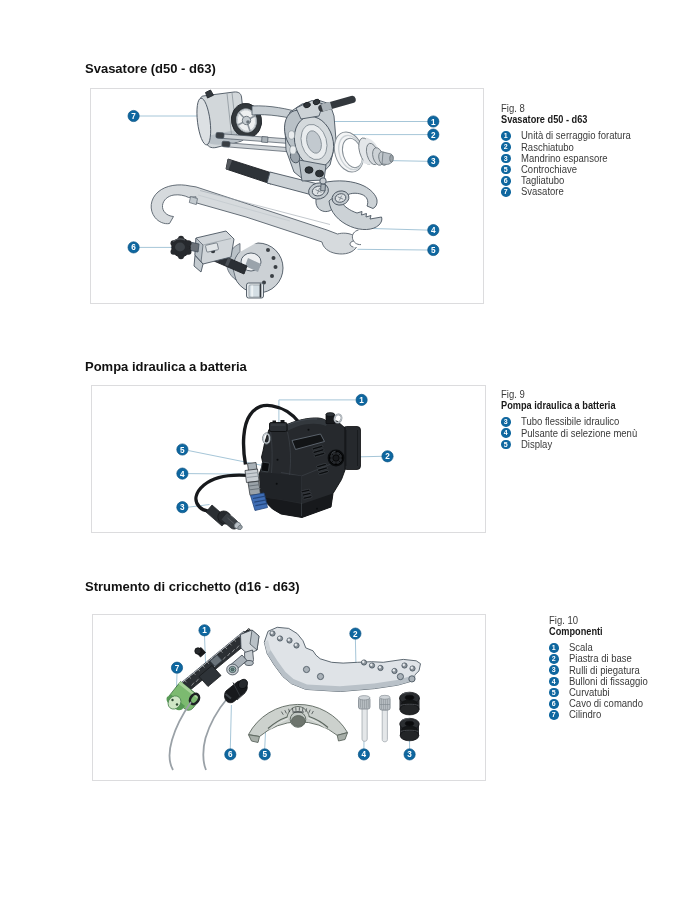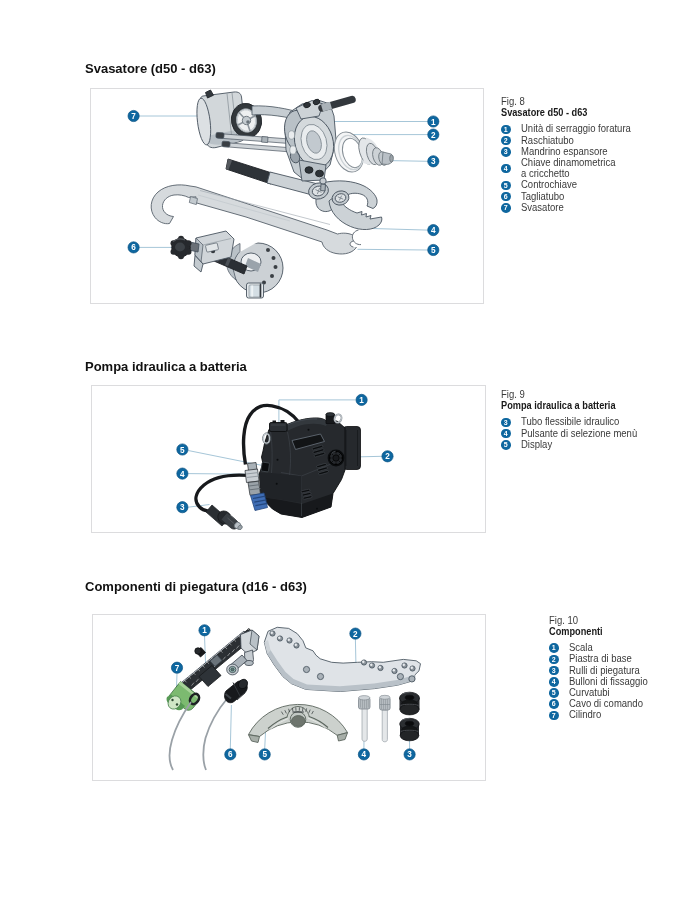--- a/index.html
+++ b/index.html
@@ -32,7 +32,7 @@
 <div class="h" style="top:580.1px;">Componenti di piegatura (d16 - d63)</div>
 <div class="box" style="left:92px;top:614px;width:392px;height:165px;"></div>
 
-<div class="leg" style="top:96px;">
+<div class="leg" style="top:103px;">
   <div><span class="fig">Fig. 8</span></div>
   <div><span class="tit">Svasatore d50 - d63</span></div>
   <div class="items">

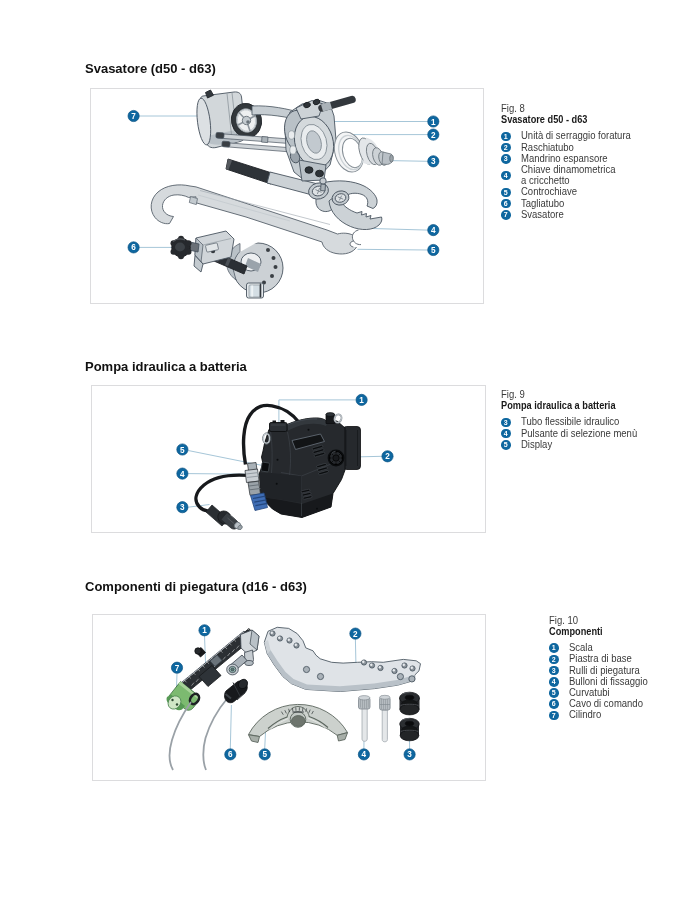--- a/index.html
+++ b/index.html
@@ -13,7 +13,7 @@
   .leg .fig{display:inline-block;transform:scaleX(.95);transform-origin:0 0;white-space:nowrap;}
   .leg .tit{display:inline-block;font-weight:700;color:#1a1a1a;transform:scaleX(.92);transform-origin:0 0;white-space:nowrap;}
   .items{margin-top:4.9px;}
-  .row{display:flex;align-items:center;}
+  .row{display:flex;align-items:flex-start;}
   .bdg{flex:0 0 auto;width:9.6px;height:9.6px;border-radius:50%;background:#0f679f;
        color:#fff;font:700 7px/9.8px "Liberation Sans",sans-serif;text-align:center;
        margin:0.8px 0 0 0;}

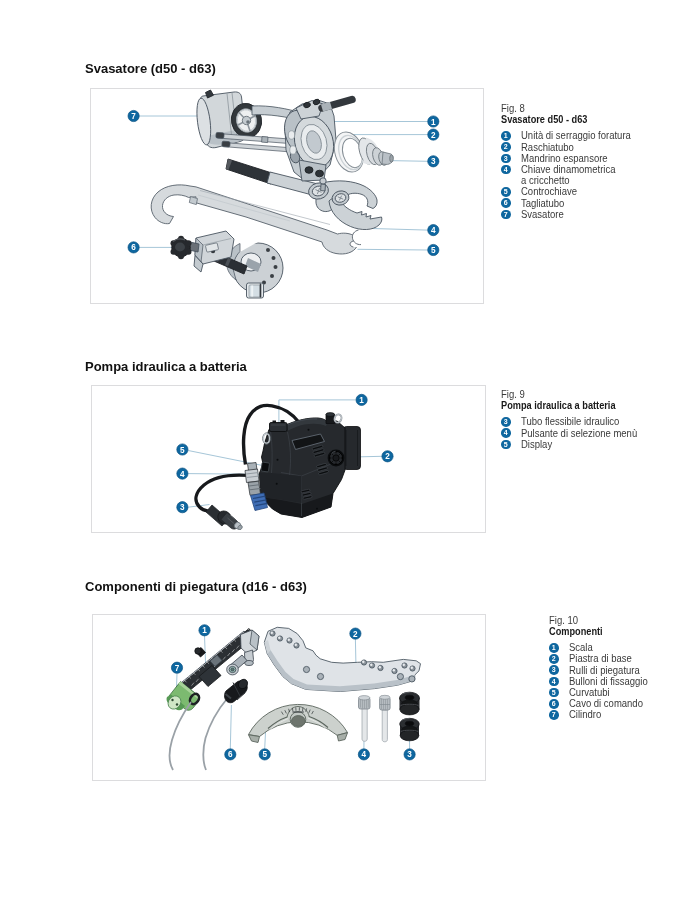--- a/index.html
+++ b/index.html
@@ -47,10 +47,6 @@
     <div class="row">
         <span class="bdg">3</span>
         <span class="txt">Mandrino espansore</span>
-      </div>
-    <div class="row">
-        <span class="bdg">4</span>
-        <span class="txt">Chiave dinamometrica<br>a cricchetto</span>
       </div>
     <div class="row">
         <span class="bdg">5</span>

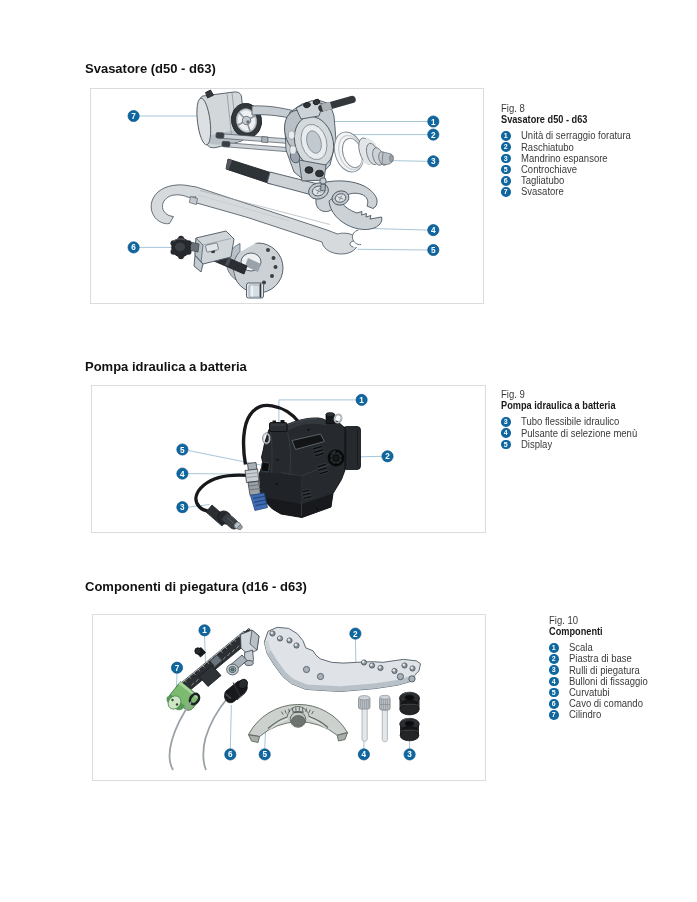--- a/index.html
+++ b/index.html
@@ -29,7 +29,7 @@
 <div class="h" style="top:359.6px;">Pompa idraulica a batteria</div>
 <div class="box" style="left:91px;top:385px;width:393px;height:146px;"></div>
 
-<div class="h" style="top:580.1px;">Componenti di piegatura (d16 - d63)</div>
+<div class="h" style="top:580.1px;">Strumento di cricchetto (d16 - d63)</div>
 <div class="box" style="left:92px;top:614px;width:392px;height:165px;"></div>
 
 <div class="leg" style="top:103px;">

